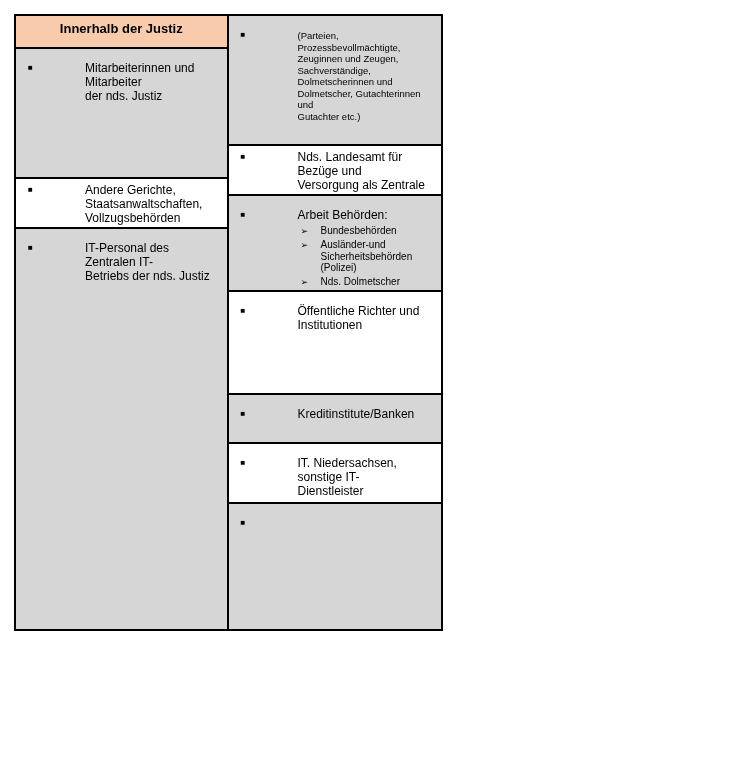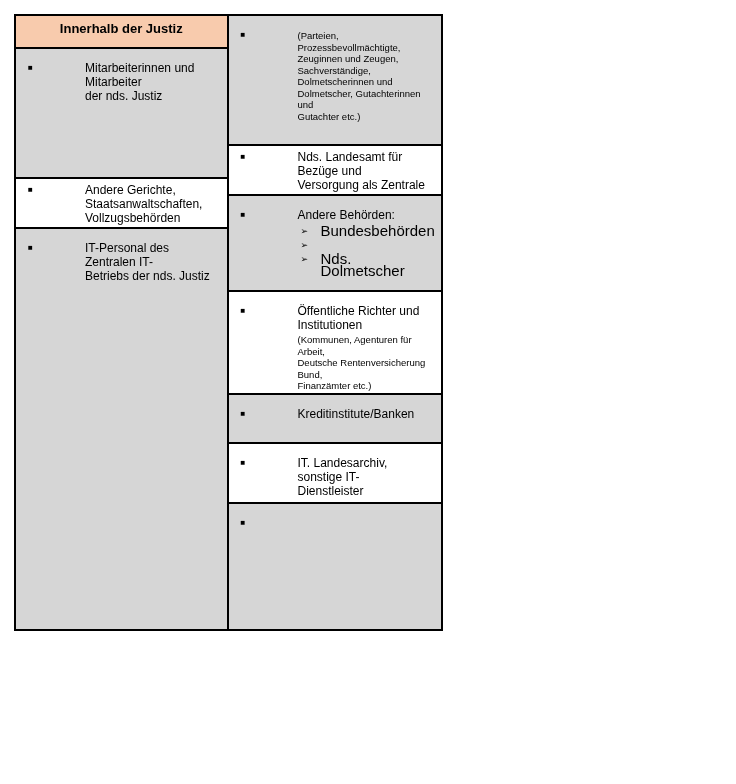--- a/index.html
+++ b/index.html
@@ -160,7 +160,7 @@
       <div class="item">
         <span class="bullet">■</span>
         <div class="item-text">
-          <div class="main">Andere Behörden:</div>
+          <div class="main">Arbeit Behörden:</div>
           <div class="subitems">
             <div class="subitem">
               <span class="arrow">➢</span>

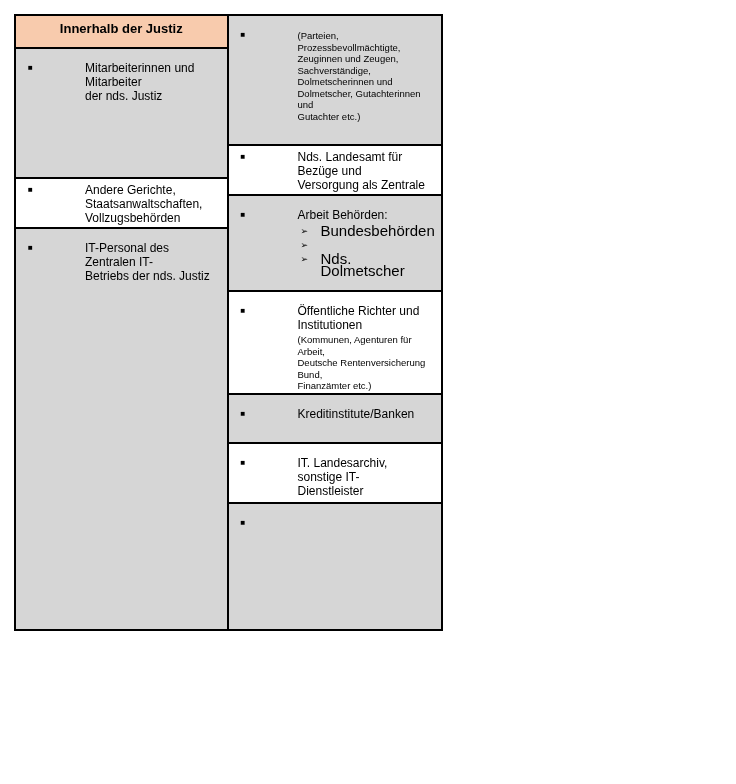--- a/index.html
+++ b/index.html
@@ -80,7 +80,7 @@
     font-family:"DejaVu Sans", sans-serif;
   }
   .subtext {
-    font-size:15px;
+    font-size:10px;
     line-height:11.5px;
     white-space:pre-line;
   }

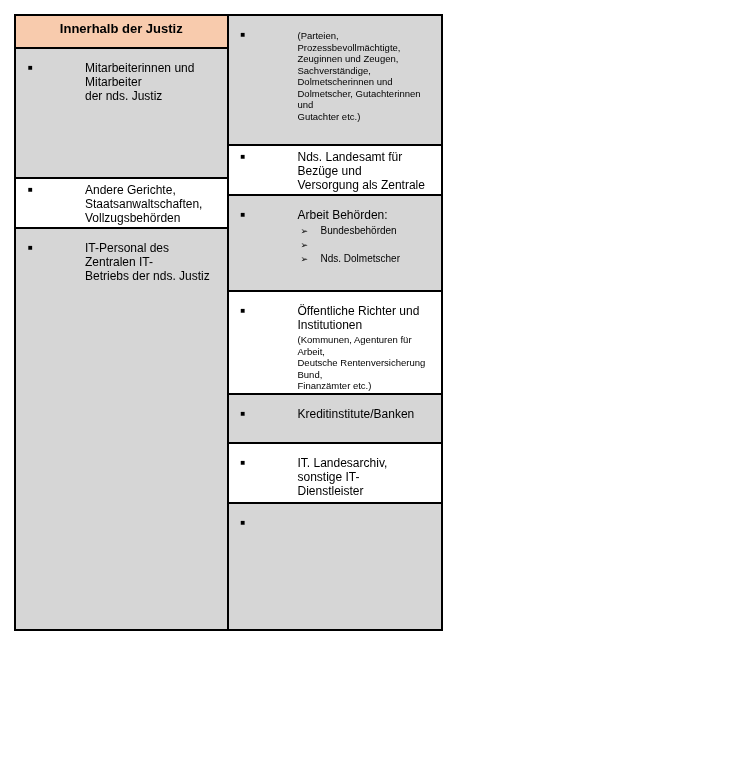--- a/index.html
+++ b/index.html
@@ -168,6 +168,8 @@
             </div>
             <div class="subitem">
               <span class="arrow">➢</span>
+              <div class="subtext">Ausländer-und
+Sicherheitsbehörden (Polizei)</div>
             </div>
             <div class="subitem">
               <span class="arrow">➢</span>

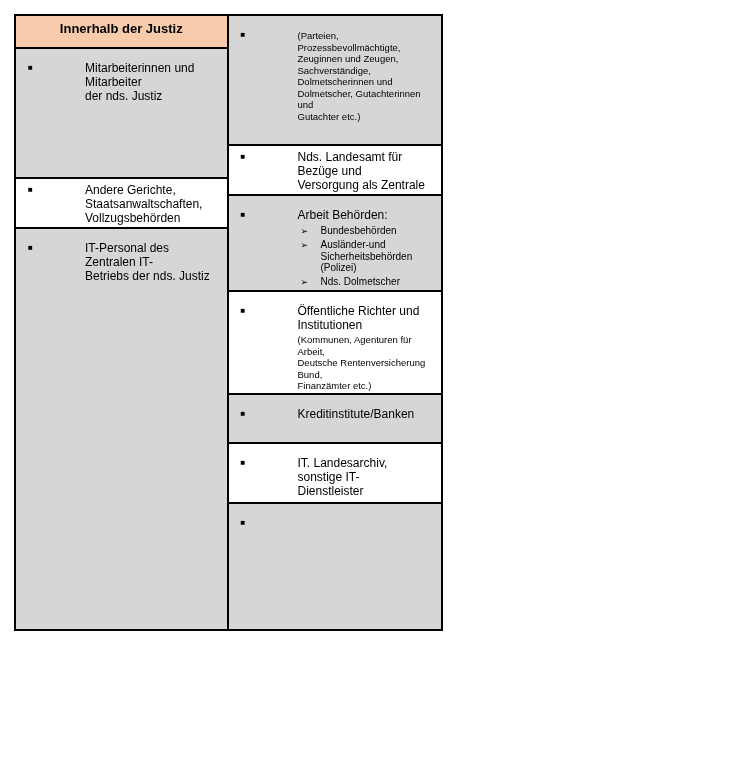--- a/index.html
+++ b/index.html
@@ -186,9 +186,6 @@
         <div class="item-text">
           <div class="main">Öffentliche Richter und
 Institutionen</div>
-          <div class="note">(Kommunen, Agenturen für Arbeit,
-Deutsche Rentenversicherung Bund,
-Finanzämter etc.)</div>
         </div>
       </div>
     </div>

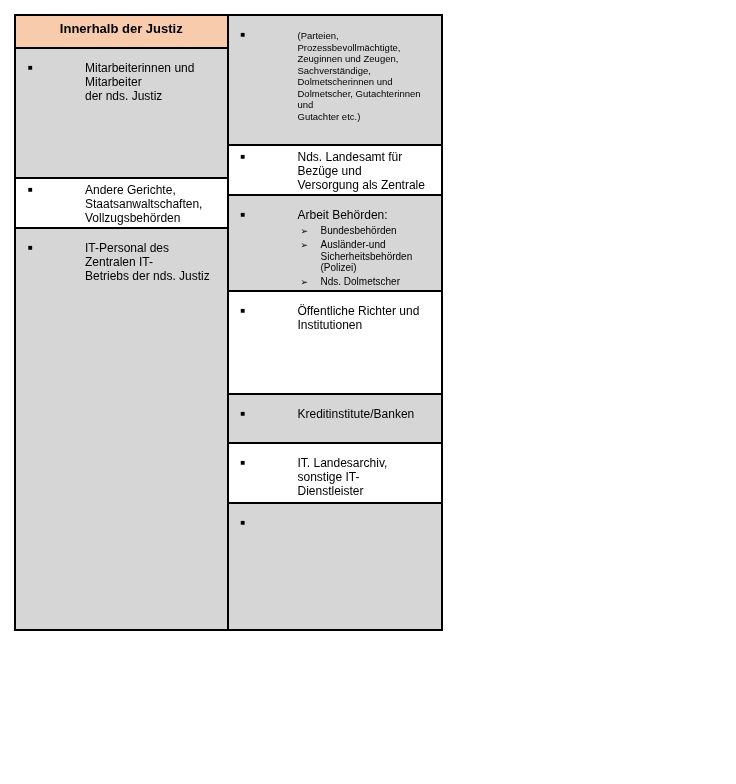--- a/index.html
+++ b/index.html
@@ -203,7 +203,7 @@
       <div class="item">
         <span class="bullet">■</span>
         <div class="item-text">
-          <div class="main">IT. Landesarchiv, sonstige IT-
+          <div class="main">IT. Niedersachsen, sonstige IT-
 Dienstleister</div>
         </div>
       </div>

